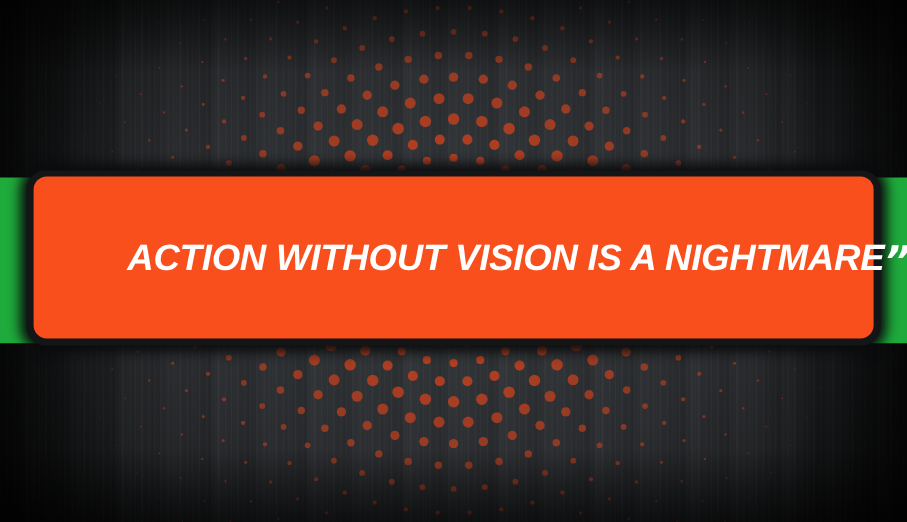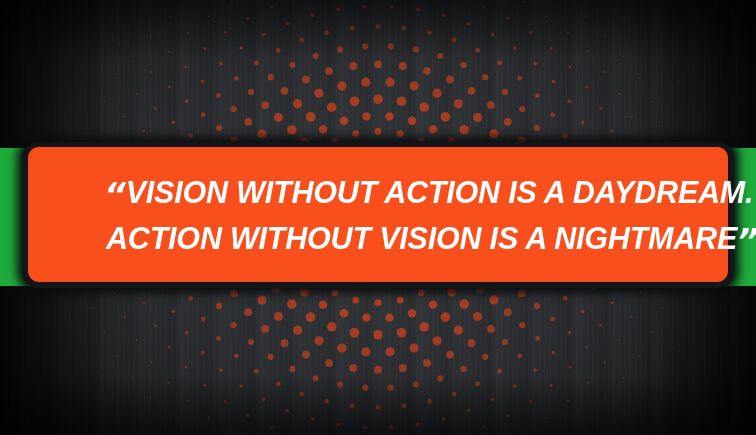--- a/index.html
+++ b/index.html
@@ -726,7 +726,6 @@
 
   <div class="banner">
     <div class="banner-inner">
-      <div class="qline qline-1"><span class="qmark">“</span><span>VISION WITHOUT ACTION IS A DAYDREAM.</span></div>
       <div class="qline qline-2"><span>ACTION WITHOUT VISION IS A NIGHTMARE</span><span class="qmark">”</span></div>
     </div>
   </div>

